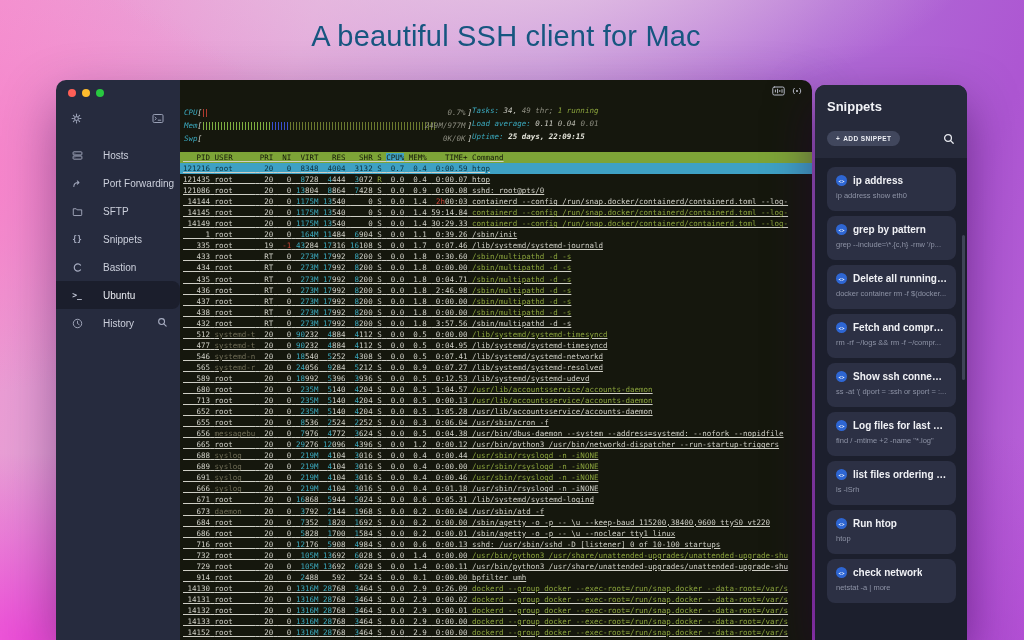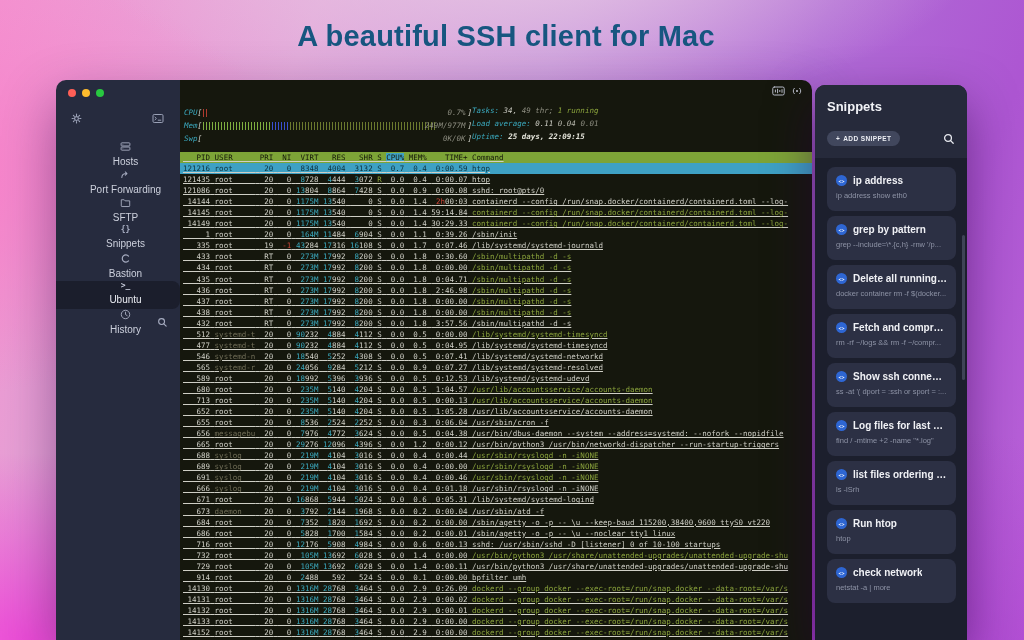--- a/index.html
+++ b/index.html
@@ -13,7 +13,7 @@
       linear-gradient(112deg,#f393d0 0%,#e3a8da 25%,#c896dd 45%,#b06cd6 65%,#ad56d2 82%,#bb63da 100%);
   }
   .hero{ position:absolute; top:20px; left:0; right:12px; text-align:center;
-    font-size:29px; font-weight:700; color:#175680; letter-spacing:.2px; }
+    font-size:29px; font-weight:400; color:#175680; letter-spacing:.2px; }
 
   
   .main-window{ position:absolute; left:56px; top:80px; width:756px; height:560px;

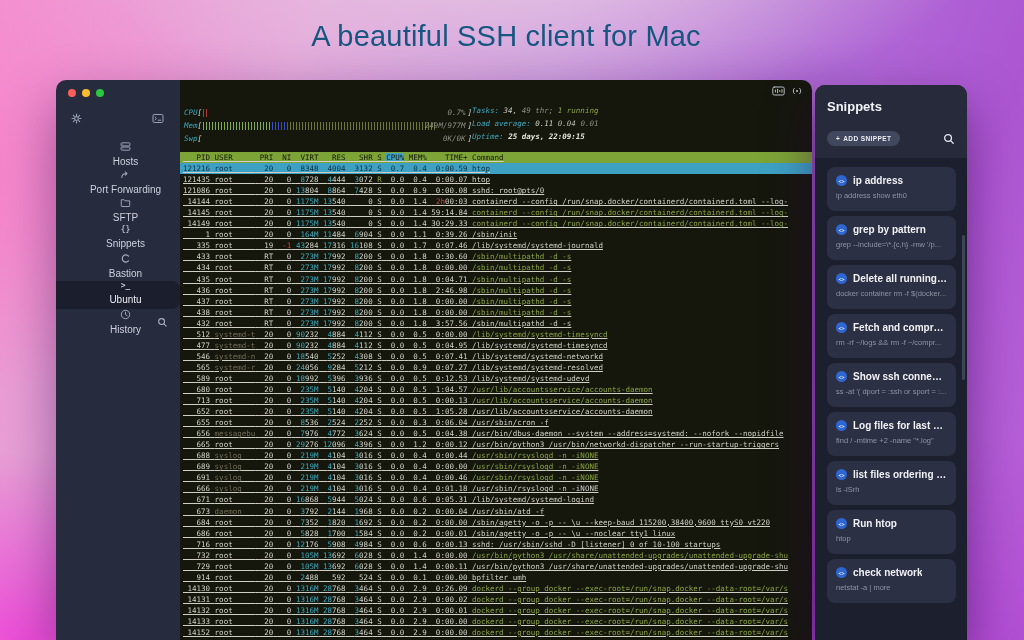--- a/index.html
+++ b/index.html
@@ -26,8 +26,8 @@
   .side-tools{ display:flex; justify-content:space-between; align-items:center;
     padding:13px 16px 0 15px; color:#9aa1b6; }
   .nav{ margin-top:13px; }
-  .nav-item{ height:28px; display:flex; align-items:center; gap:4px; padding-left:15px;
-    color:#ccd0dc; font-size:10px; position:relative; cursor:default;flex-direction:column; }
+  .nav-item{ height:28px; display:flex; align-items:center; gap:20px; padding-left:15px;
+    color:#ccd0dc; font-size:10px; position:relative; cursor:default; }
   .nav-item.active{ background:#1b1e2c; border-radius:0 8px 8px 0; color:#e9ebf1; }
   .nicon{ width:12px; display:inline-flex; justify-content:center; color:#a6acc0; }
   .nav-item.active .nicon{ color:#c7ccdb; }

